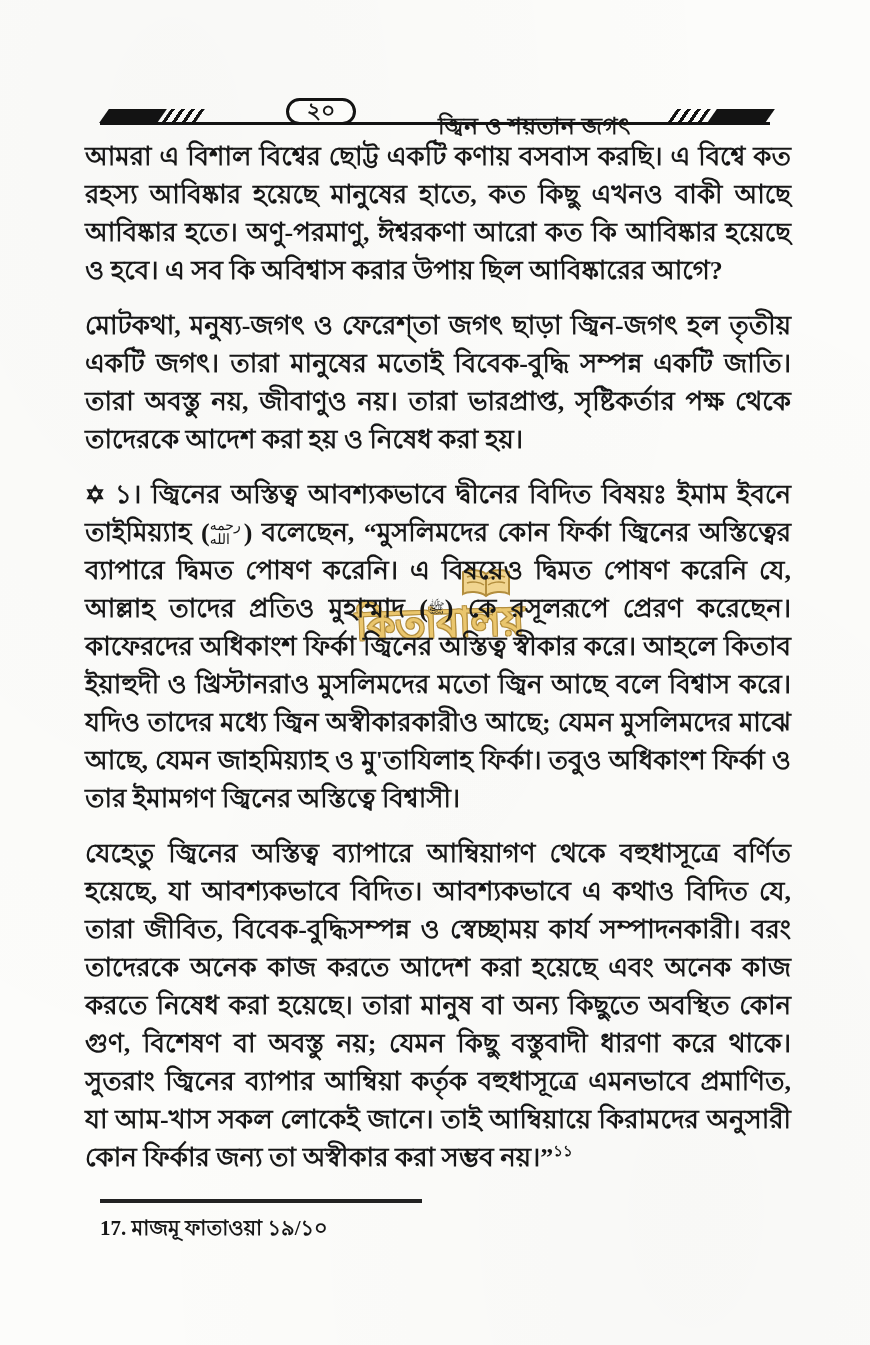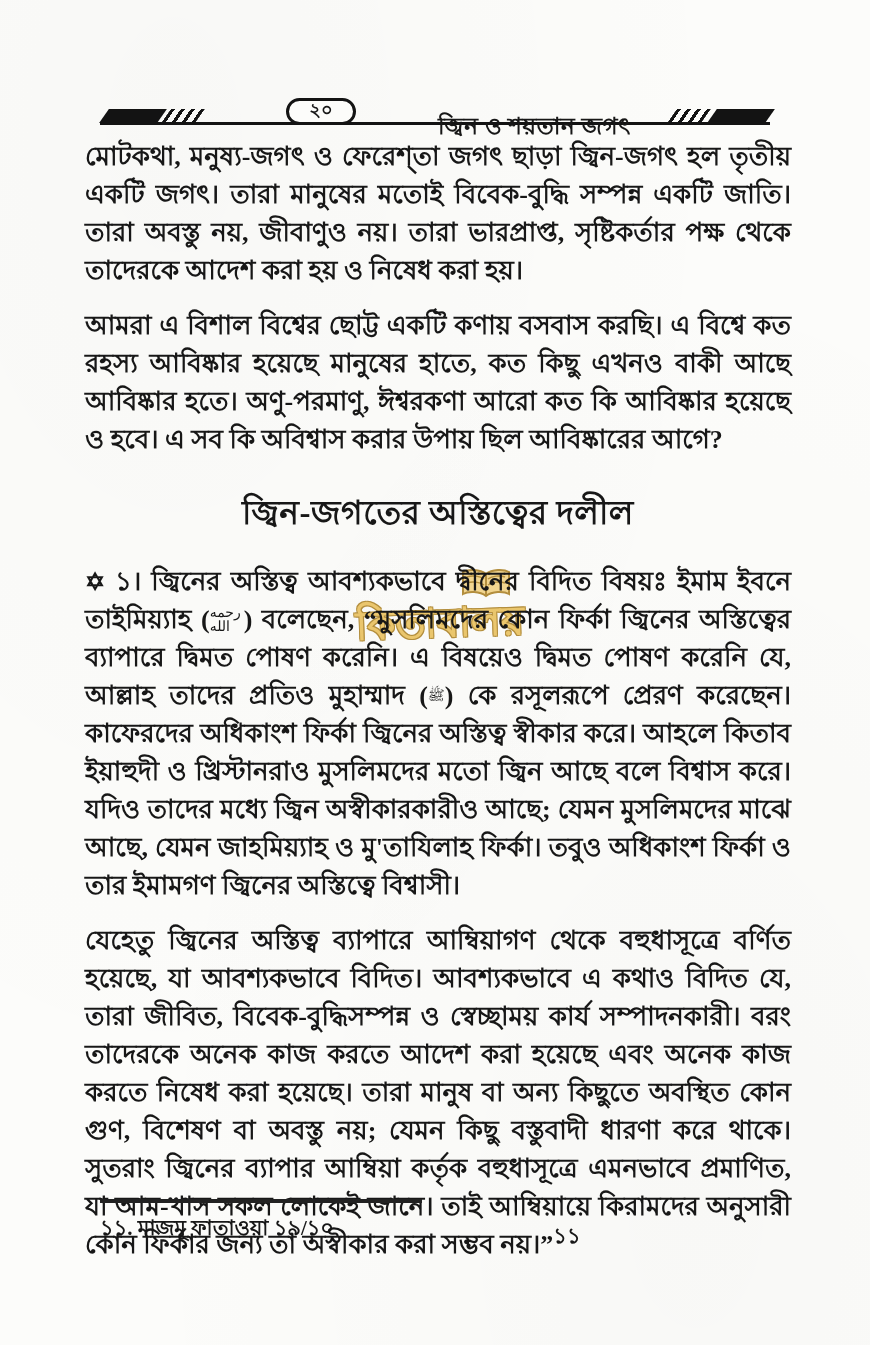--- a/index.html
+++ b/index.html
@@ -44,7 +44,7 @@
     border: 3px solid #131313; border-radius: 16px;
     box-sizing: border-box;
     display: flex; align-items: center; justify-content: center;
-    font-size: 18px; font-weight: bold;
+    font-size: 22px; font-weight: bold;
   }
   .hdr-title {
     position: absolute; left: 438px; top: 96px;

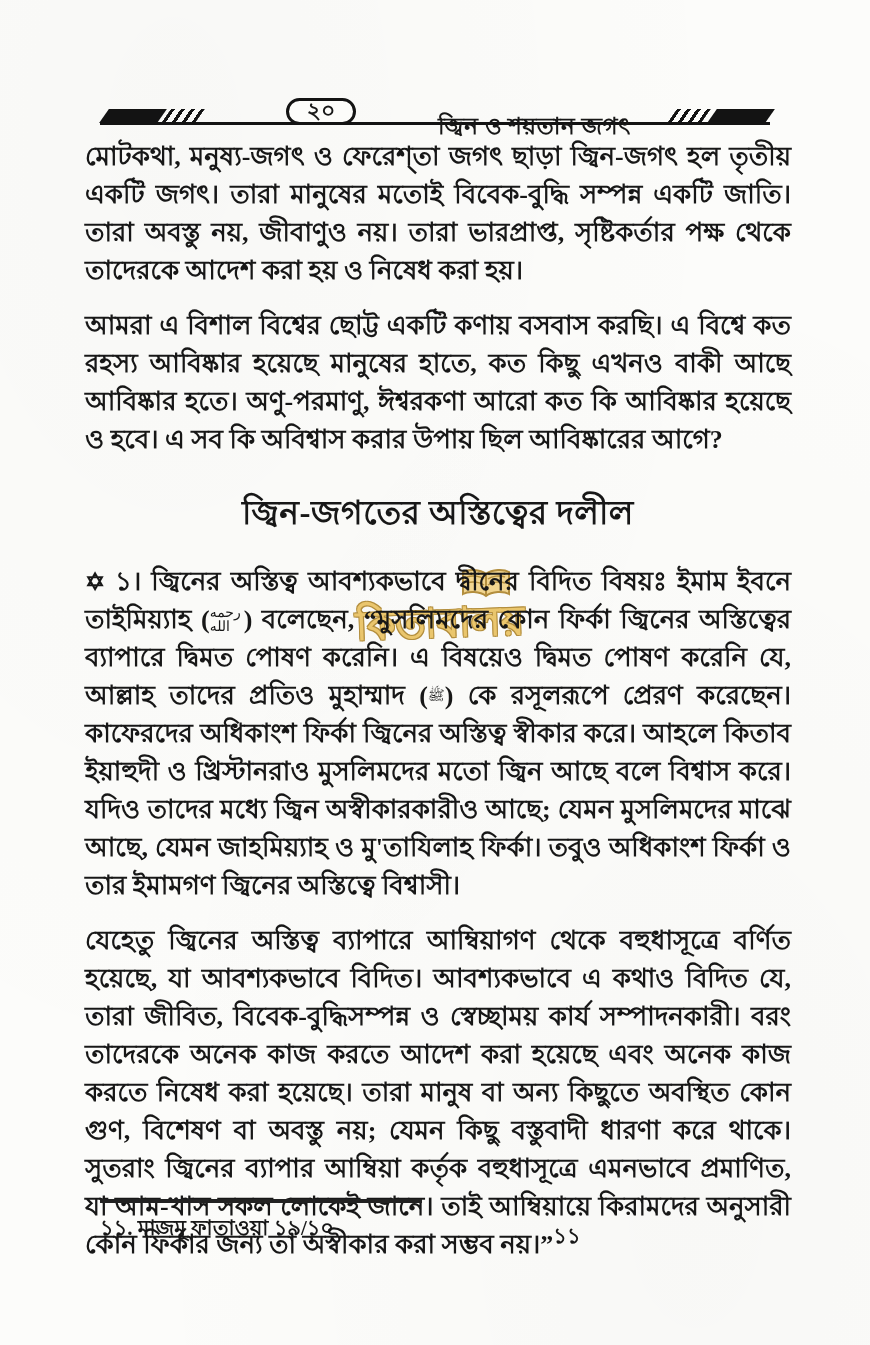--- a/index.html
+++ b/index.html
@@ -129,8 +129,8 @@
   </div>
 
   <div class="body-text">
+    <p>আমরা এ বিশাল বিশ্বের ছোট্ট একটি কণায় বসবাস করছি। এ বিশ্বে কত রহস্য আবিষ্কার হয়েছে মানুষের হাতে, কত কিছু এখনও বাকী আছে আবিষ্কার হতে। অণু-পরমাণু, ঈশ্বরকণা আরো কত কি আবিষ্কার হয়েছে ও হবে। এ সব কি অবিশ্বাস করার উপায় ছিল আবিষ্কারের আগে?</p>
     <p>মোটকথা, মনুষ্য-জগৎ ও ফেরেশ্‌তা জগৎ ছাড়া জ্বিন-জগৎ হল তৃতীয় একটি জগৎ। তারা মানুষের মতোই বিবেক-বুদ্ধি সম্পন্ন একটি জাতি। তারা অবস্তু নয়, জীবাণুও নয়। তারা ভারপ্রাপ্ত, সৃষ্টিকর্তার পক্ষ থেকে তাদেরকে আদেশ করা হয় ও নিষেধ করা হয়।</p>
-    <p>আমরা এ বিশাল বিশ্বের ছোট্ট একটি কণায় বসবাস করছি। এ বিশ্বে কত রহস্য আবিষ্কার হয়েছে মানুষের হাতে, কত কিছু এখনও বাকী আছে আবিষ্কার হতে। অণু-পরমাণু, ঈশ্বরকণা আরো কত কি আবিষ্কার হয়েছে ও হবে। এ সব কি অবিশ্বাস করার উপায় ছিল আবিষ্কারের আগে?</p>
 
     <h2 class="section-heading">জ্বিন-জগতের অস্তিত্বের দলীল</h2>
 

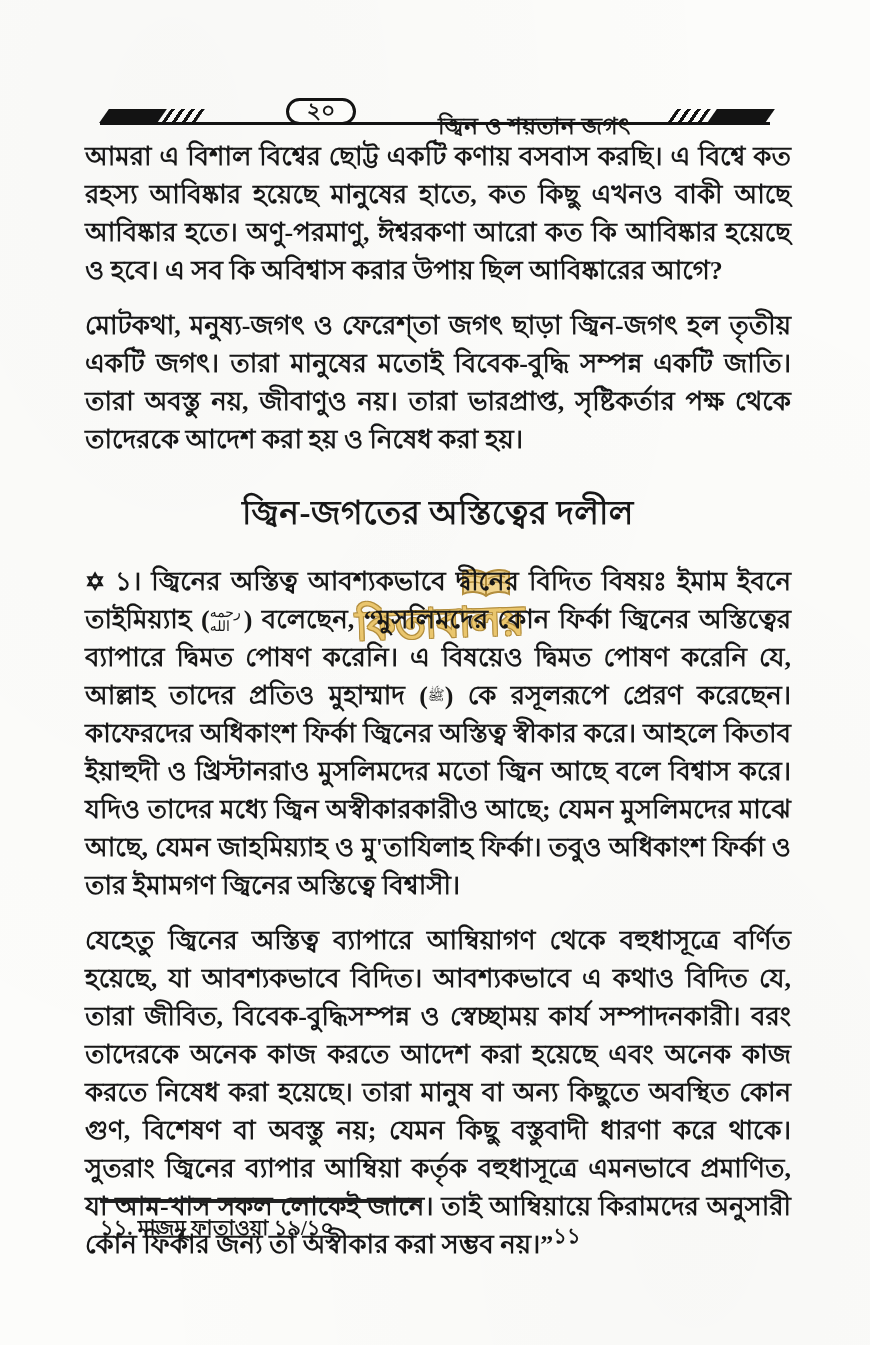--- a/index.html
+++ b/index.html
@@ -132,7 +132,6 @@
     <p>আমরা এ বিশাল বিশ্বের ছোট্ট একটি কণায় বসবাস করছি। এ বিশ্বে কত রহস্য আবিষ্কার হয়েছে মানুষের হাতে, কত কিছু এখনও বাকী আছে আবিষ্কার হতে। অণু-পরমাণু, ঈশ্বরকণা আরো কত কি আবিষ্কার হয়েছে ও হবে। এ সব কি অবিশ্বাস করার উপায় ছিল আবিষ্কারের আগে?</p>
     <p>মোটকথা, মনুষ্য-জগৎ ও ফেরেশ্‌তা জগৎ ছাড়া জ্বিন-জগৎ হল তৃতীয় একটি জগৎ। তারা মানুষের মতোই বিবেক-বুদ্ধি সম্পন্ন একটি জাতি। তারা অবস্তু নয়, জীবাণুও নয়। তারা ভারপ্রাপ্ত, সৃষ্টিকর্তার পক্ষ থেকে তাদেরকে আদেশ করা হয় ও নিষেধ করা হয়।</p>
 
-    <h2 class="section-heading">জ্বিন-জগতের অস্তিত্বের দলীল</h2>
 
     <p><span class="star">✡</span><span>১। জ্বিনের অস্তিত্ব আবশ্যকভাবে দ্বীনের বিদিত বিষয়ঃ ইমাম ইবনে তাইমিয়্যাহ (</span><span class="seal">رحمه الله</span><span>) বলেছেন, “মুসলিমদের কোন ফির্কা জ্বিনের অস্তিত্বের ব্যাপারে দ্বিমত পোষণ করেনি। এ বিষয়েও দ্বিমত পোষণ করেনি যে, আল্লাহ তাদের প্রতিও মুহাম্মাদ (</span><span class="seal">ﷺ</span><span>) কে রসূলরূপে প্রেরণ করেছেন। কাফেরদের অধিকাংশ ফির্কা জ্বিনের অস্তিত্ব স্বীকার করে। আহলে কিতাব ইয়াহুদী ও খ্রিস্টানরাও মুসলিমদের মতো জ্বিন আছে বলে বিশ্বাস করে। যদিও তাদের মধ্যে জ্বিন অস্বীকারকারীও আছে; যেমন মুসলিমদের মাঝে আছে, যেমন জাহমিয়্যাহ ও মু'তাযিলাহ ফির্কা। তবুও অধিকাংশ ফির্কা ও তার ইমামগণ জ্বিনের অস্তিত্বে বিশ্বাসী।</span></p>
 

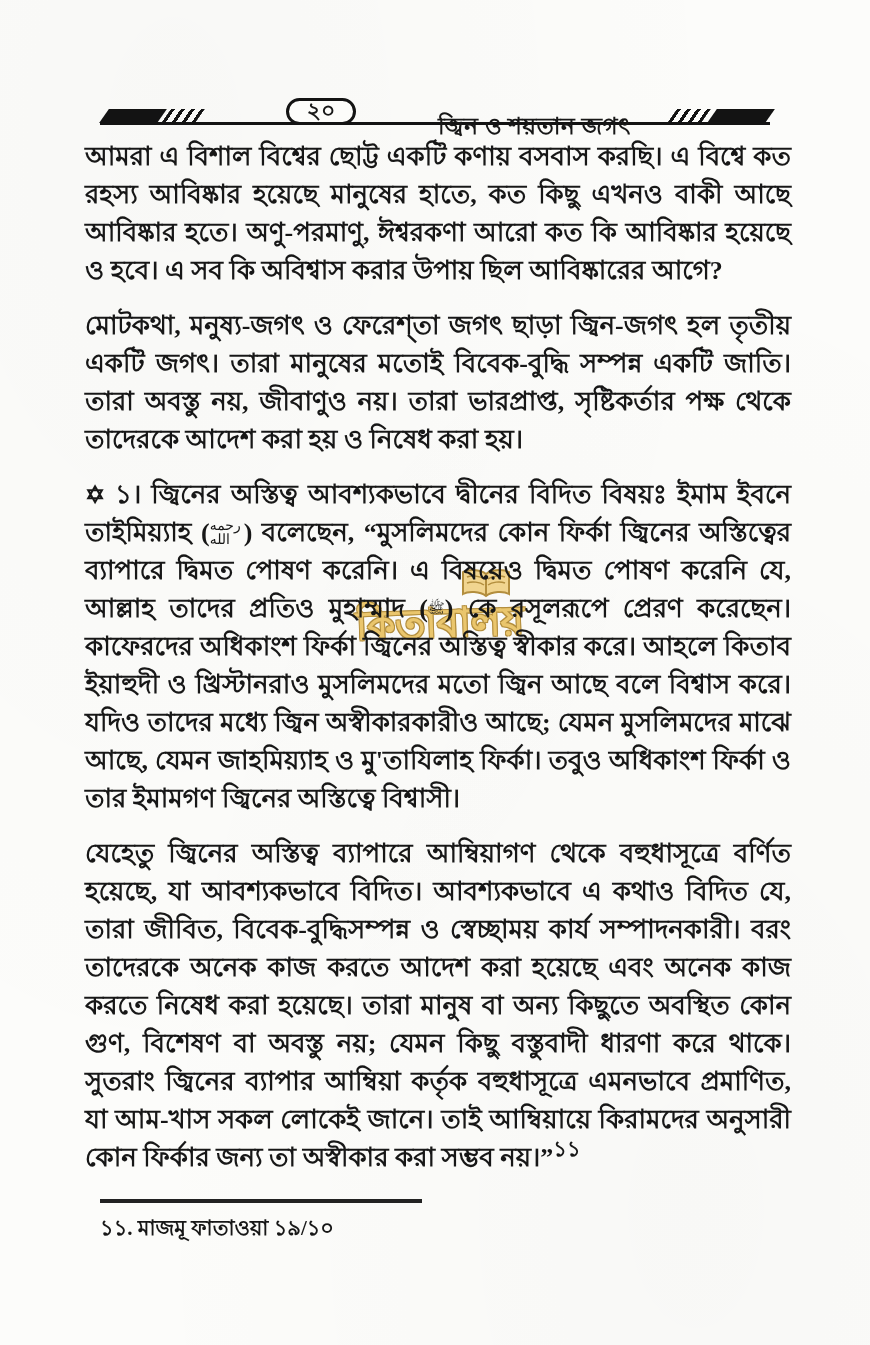--- a/index.html
+++ b/index.html
@@ -91,7 +91,7 @@
     line-height: 1; vertical-align: middle;
     max-width: 34px; transform: translateY(-2px);
   }
-  sup.fn-ref { font-size: 21px; line-height: 0; vertical-align: super; }
+  sup.fn-ref { font-size: 15px; line-height: 0; vertical-align: super; }
 
   
   .footnote {

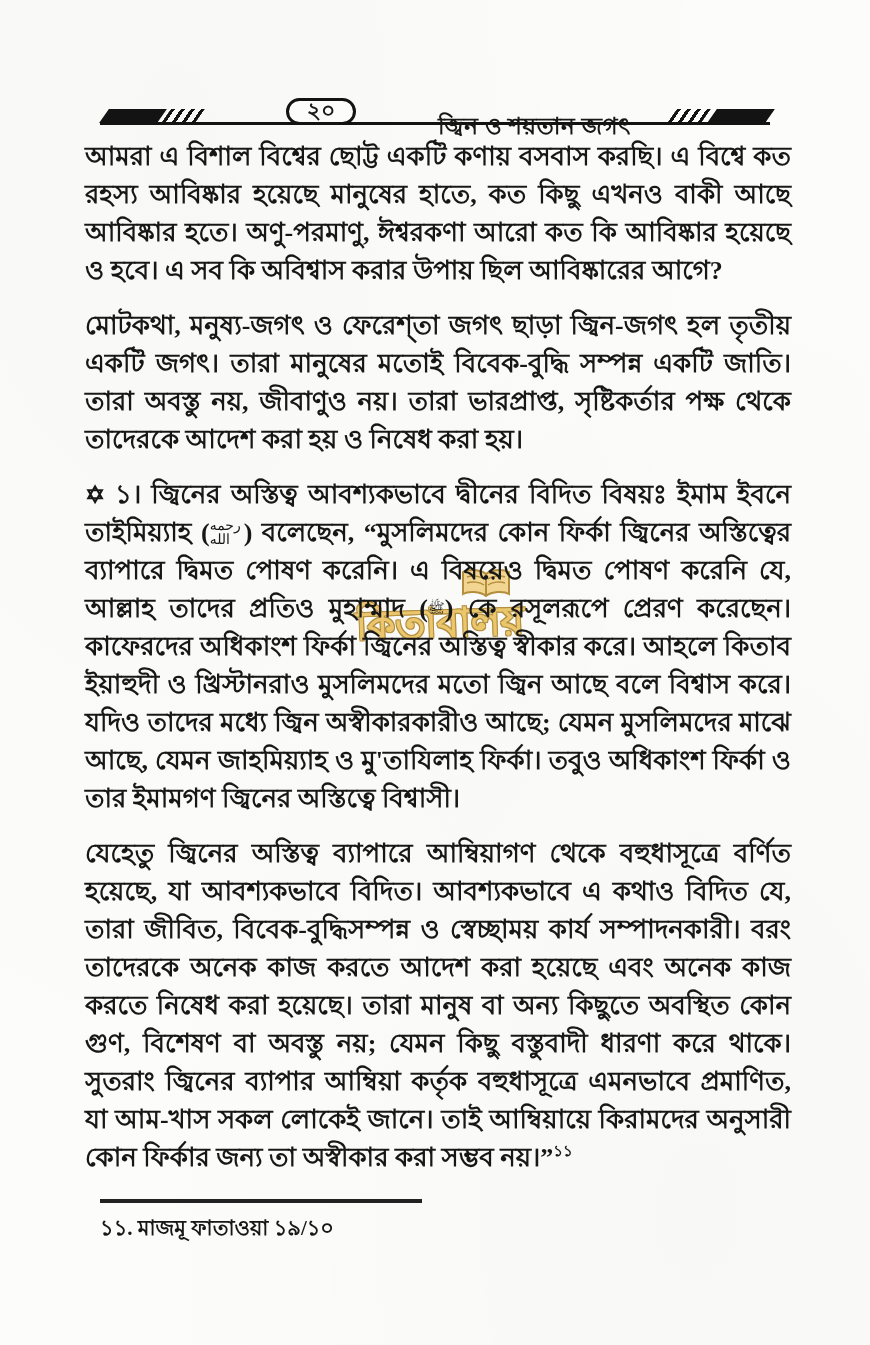--- a/index.html
+++ b/index.html
@@ -140,7 +140,7 @@
 
   <div class="footnote">
     <div class="fn-rule"></div>
-    <div class="fn-text">১১. মাজমূ ফাতাওয়া ১৯/১০</div>
+    <div class="fn-text">17. মাজমূ ফাতাওয়া ১৯/১০</div>
   </div>
 
 </div>

